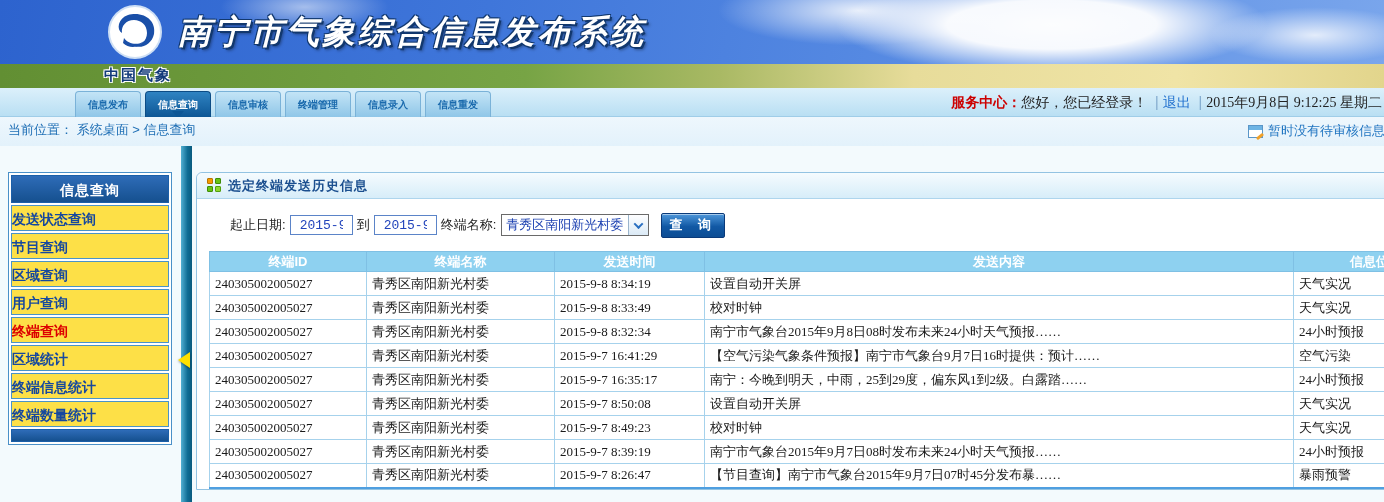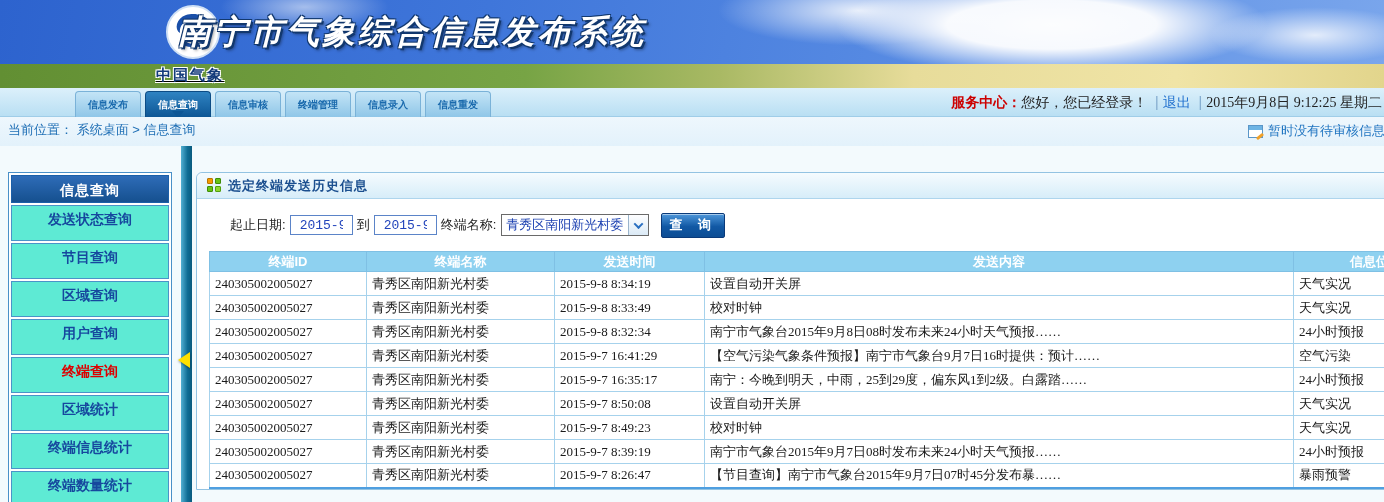--- a/index.html
+++ b/index.html
@@ -32,7 +32,7 @@
                      radial-gradient(circle 1px at 8px 6px, #ffffffcc 60%, transparent 61%);
     background-size:11px 8px, 13px 9px;
   }
-  .logo-wrap { position:absolute; left:104px; top:4px; width:120px; text-align:right;text-decoration:underline; }
+  .logo-wrap { position:absolute; left:104px; top:4px; width:120px; text-align:left; }
   .logo-caption {
     margin-top:2px; font-size:15px; font-weight:bold; color:#123a7a; letter-spacing:2px;
     text-shadow:1px 1px 0 #fff,-1px -1px 0 #fff,1px -1px 0 #fff,-1px 1px 0 #fff;

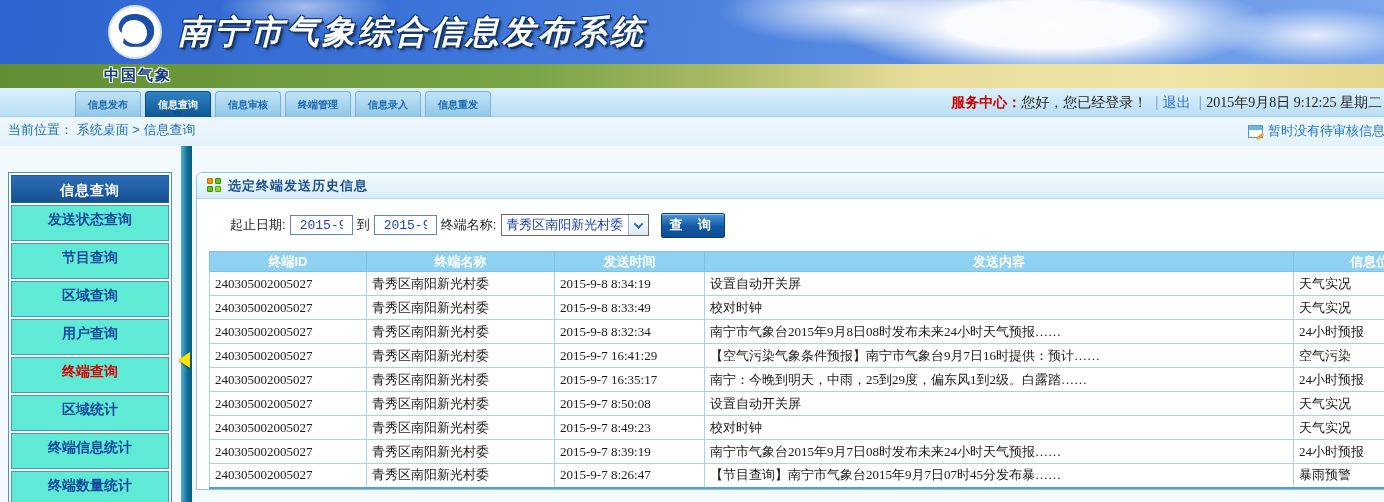--- a/index.html
+++ b/index.html
@@ -122,8 +122,8 @@
     border:1px solid #1b5fa8;
   }
   .side-item {
-    height:36px; line-height:27px; margin-top:2px; text-align:center;
-    background:#5eead4; border:1px solid #4a93c8;
+    height:26px; line-height:27px; margin-top:2px; 
+    background:#fde047; border:1px solid #4a93c8;
     color:#16489e; font-size:14px; font-weight:bold; cursor:pointer;
   }
   .side-item.active { color:#dd0000; }

